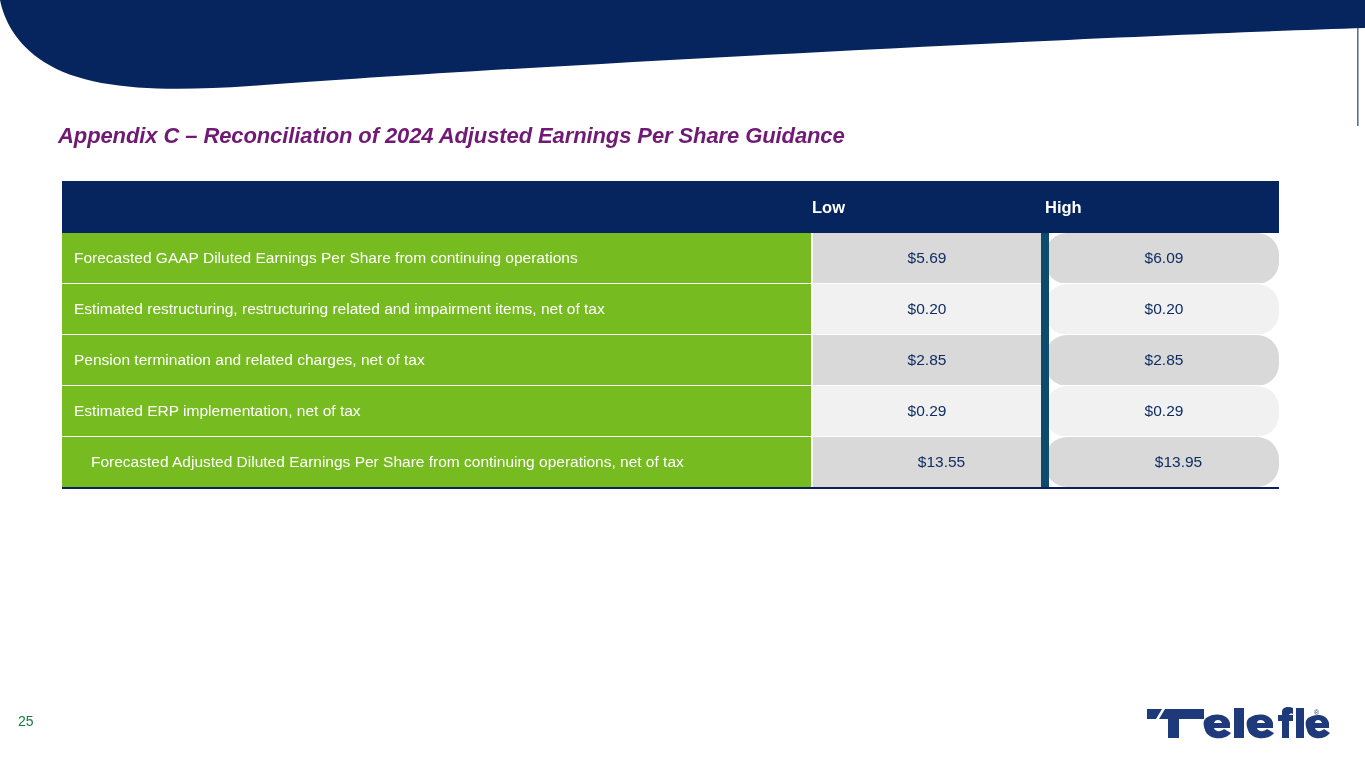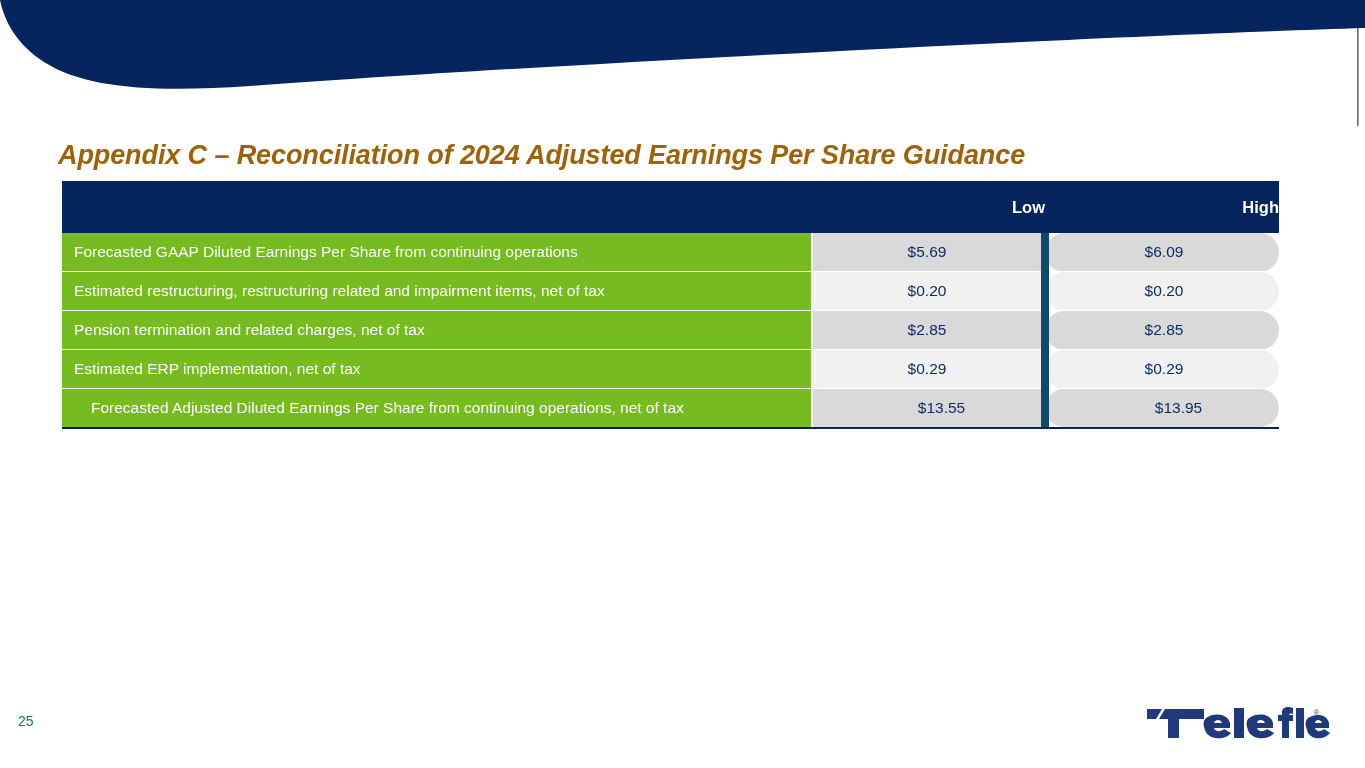--- a/index.html
+++ b/index.html
@@ -31,13 +31,13 @@
   .title {
     position: absolute;
     left: 58px;
-    top: 140px;
+    top: 123px;
     width: 1280px;
-    font-size: 27px;
+    font-size: 22px;
     font-weight: bold;
     font-style: italic;
     letter-spacing: -0.1px;
-    color: #a16207;
+    color: #701a75;
     white-space: nowrap;
   }
 

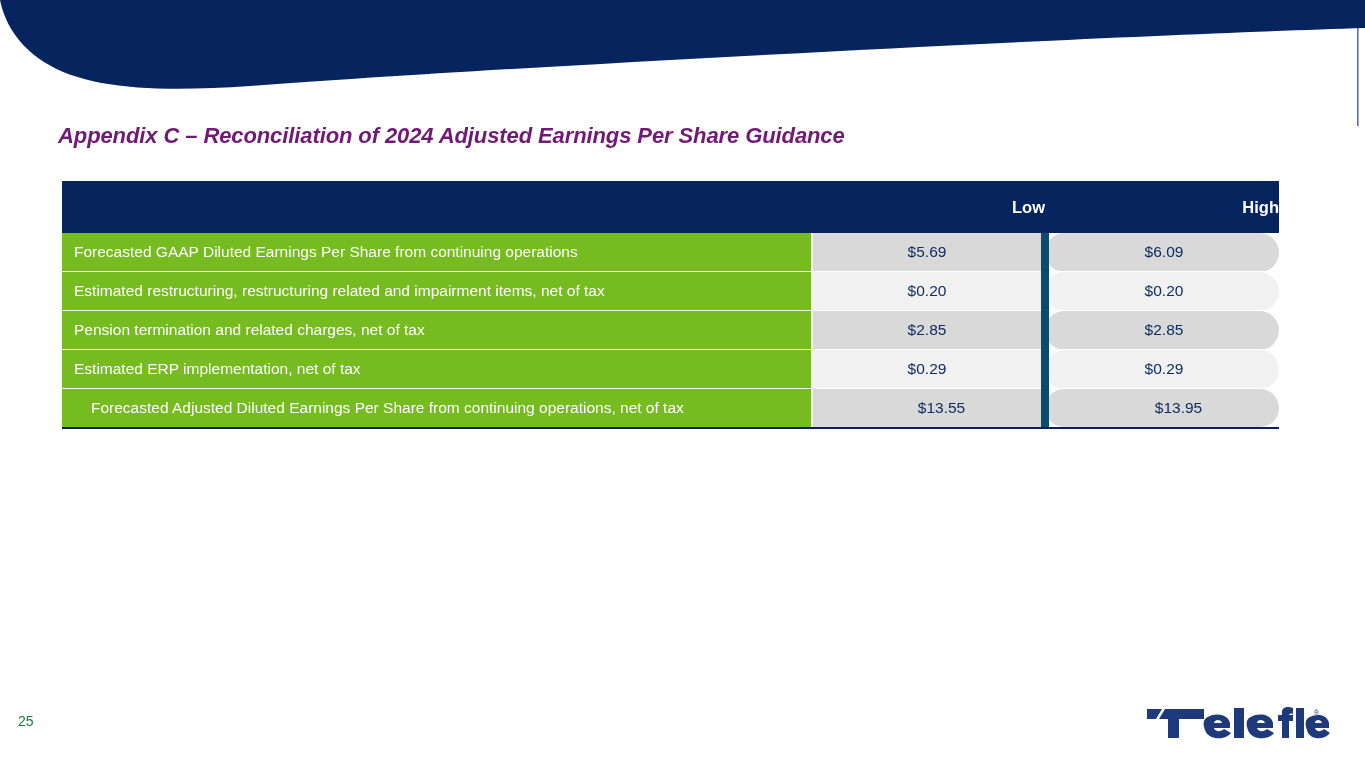--- a/index.html
+++ b/index.html
@@ -68,7 +68,7 @@
     font-weight: bold;
     height: 52px;
     padding: 0;
-    text-align: right;
+    text-align: left;
     border: none;
   }
   thead th.head-blank { text-align: left; }

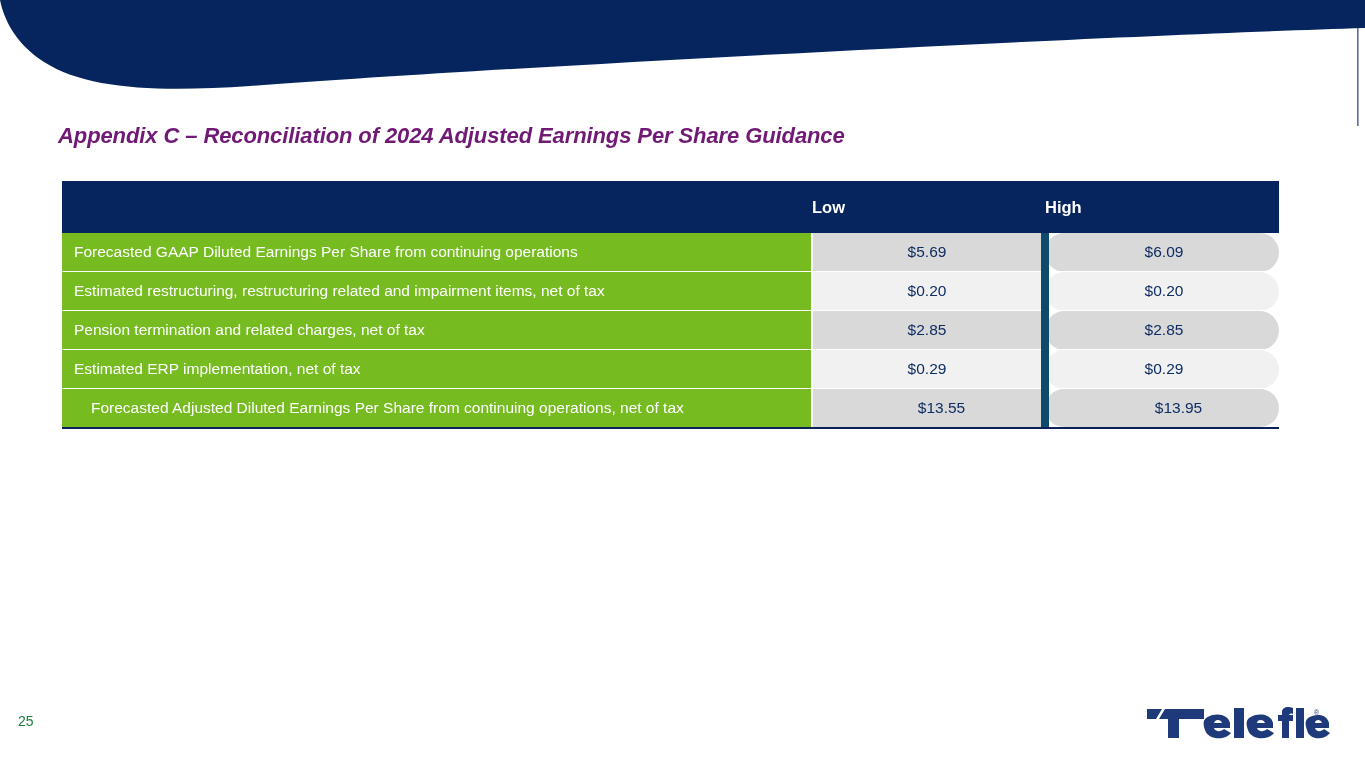--- a/index.html
+++ b/index.html
@@ -75,7 +75,7 @@
 
   
   tbody td {
-    height: 38px;
+    height: 50px;
     padding: 0;
     font-size: 15.5px;
     vertical-align: middle;

